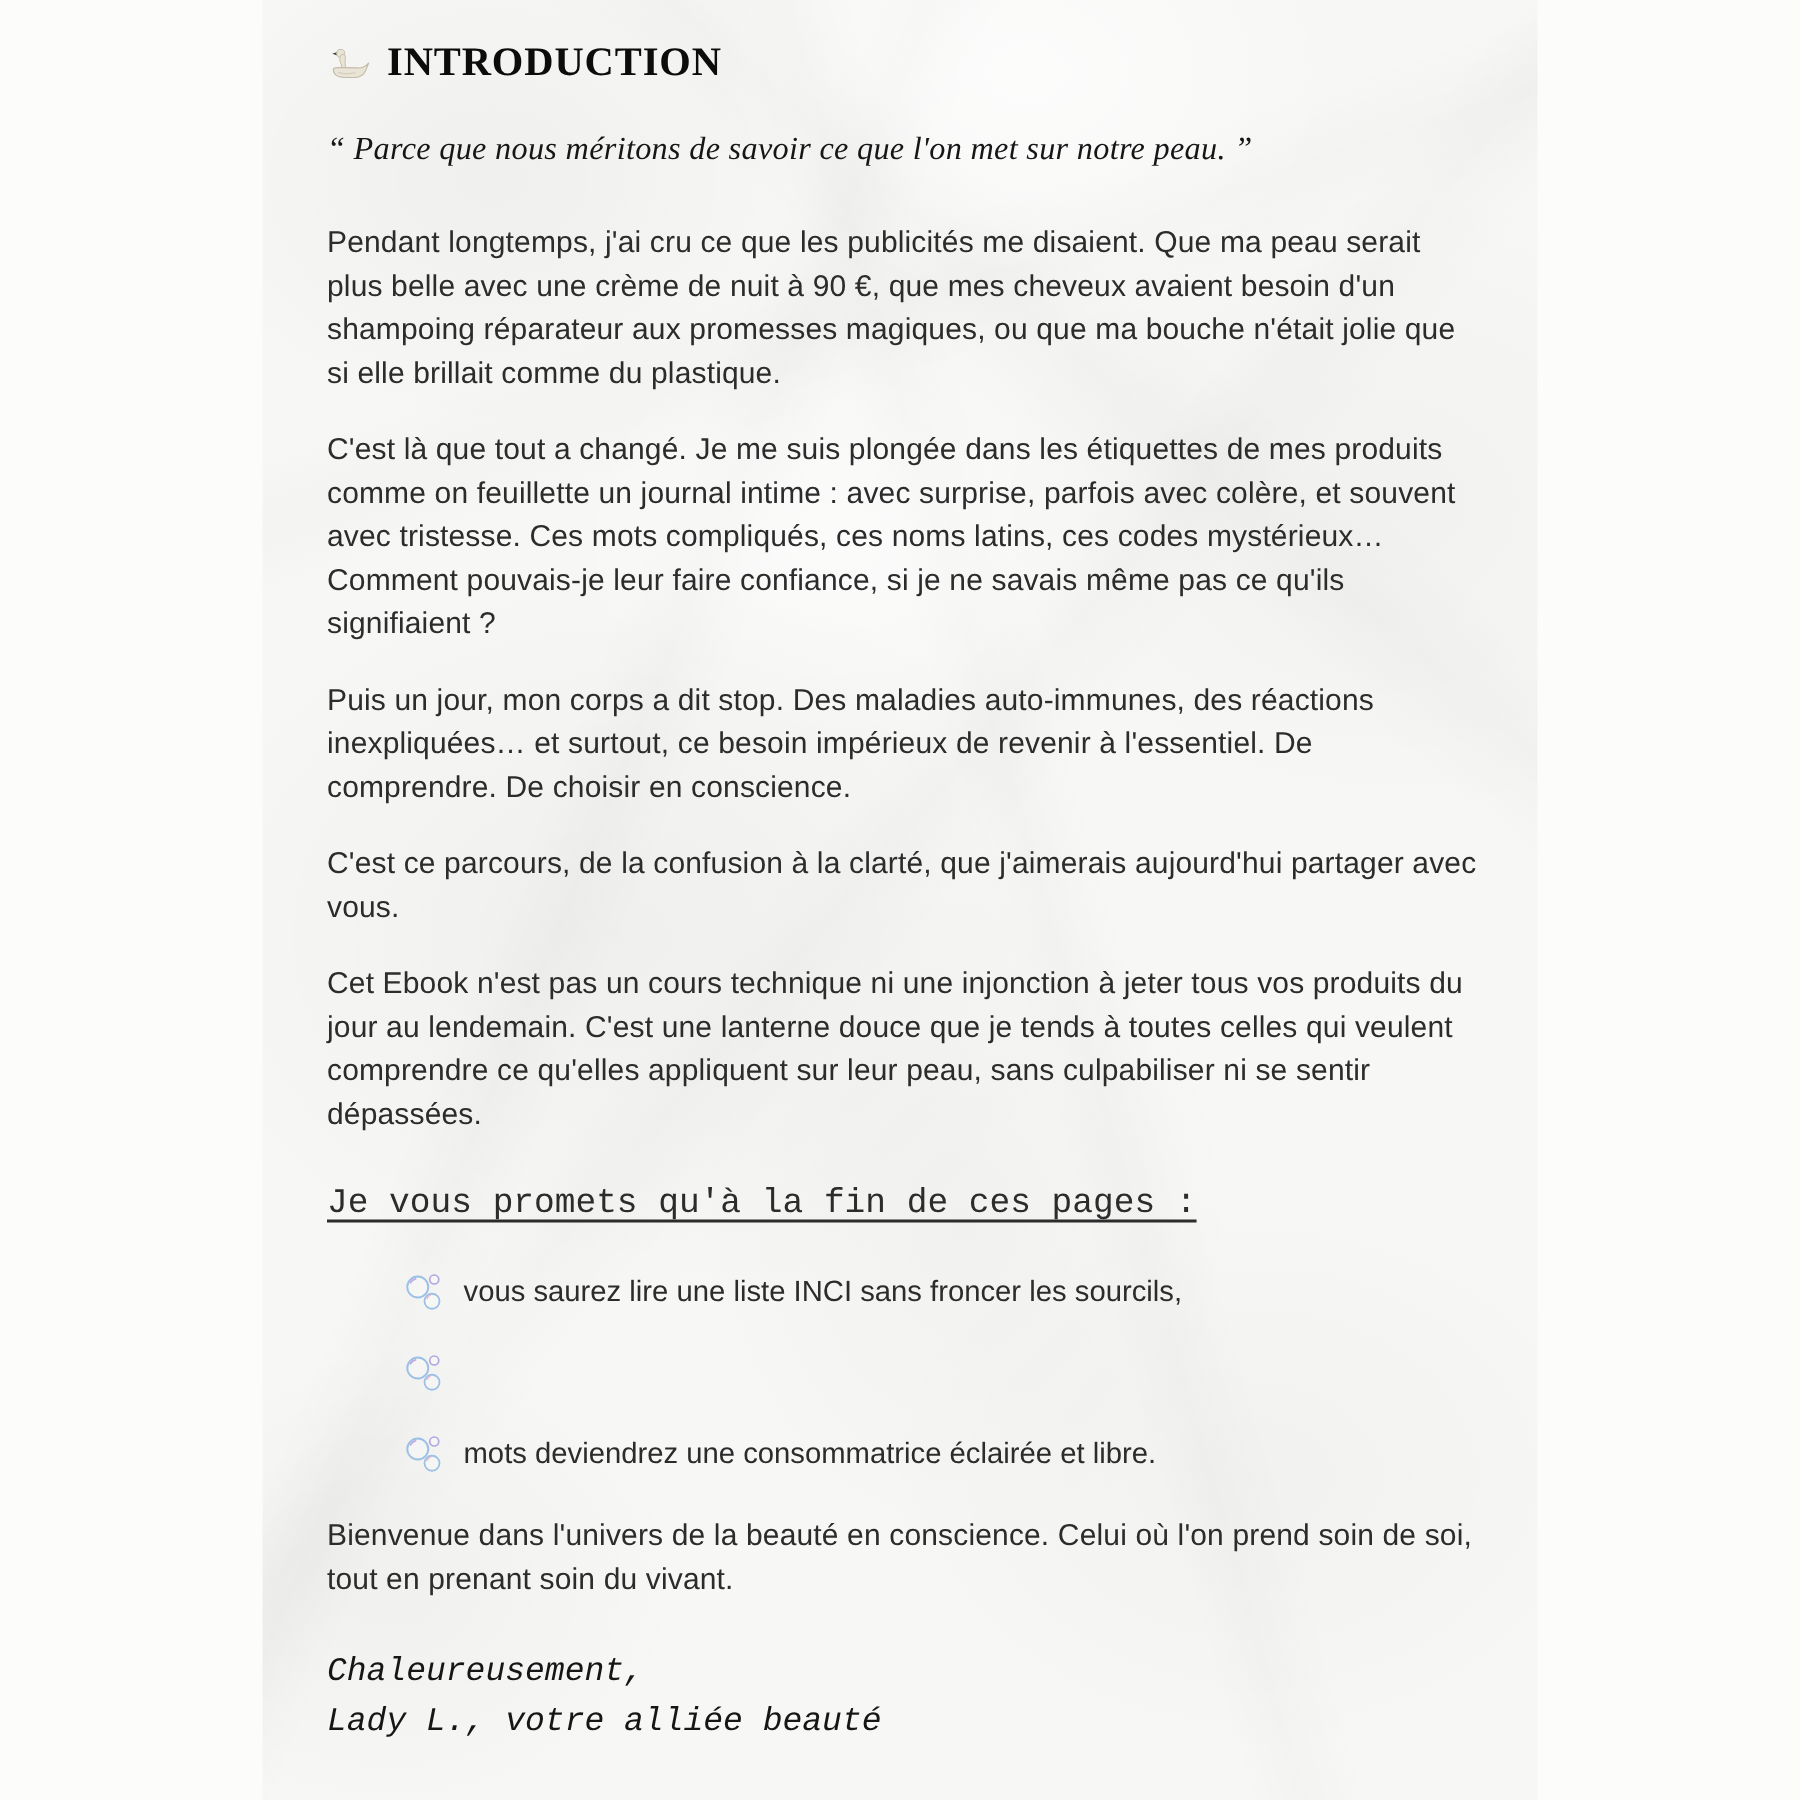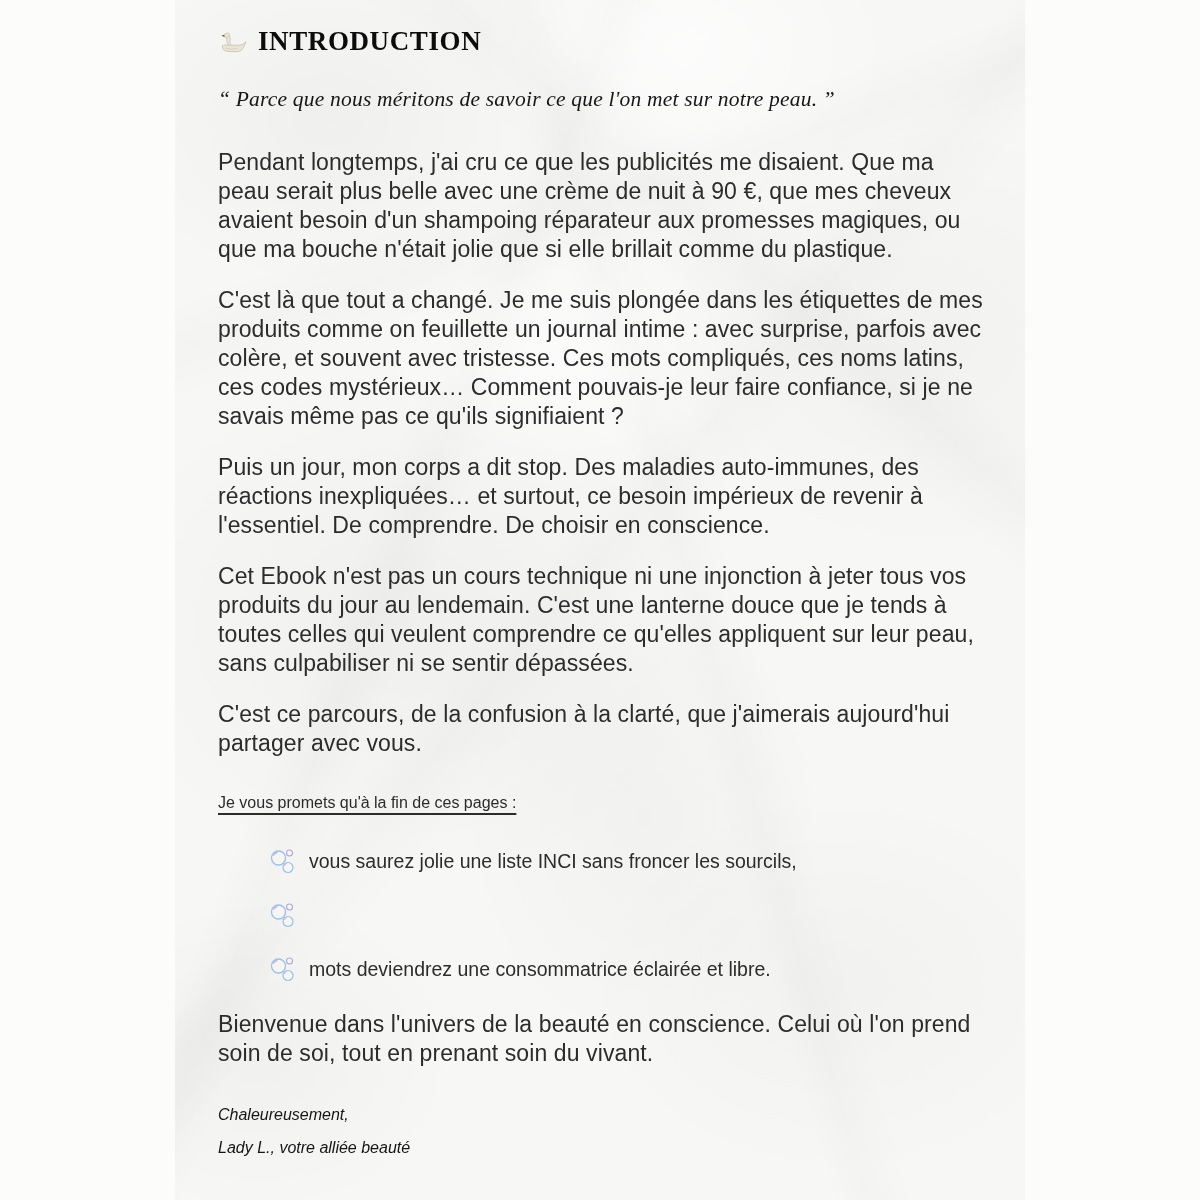--- a/index.html
+++ b/index.html
@@ -57,7 +57,7 @@
   }
   .body-par {
     width: 768px;
-    font-size: 23px;
+    font-size: 20px;
     line-height: 29px;
     letter-spacing: 0.1px;
     color: #2c2c2c;

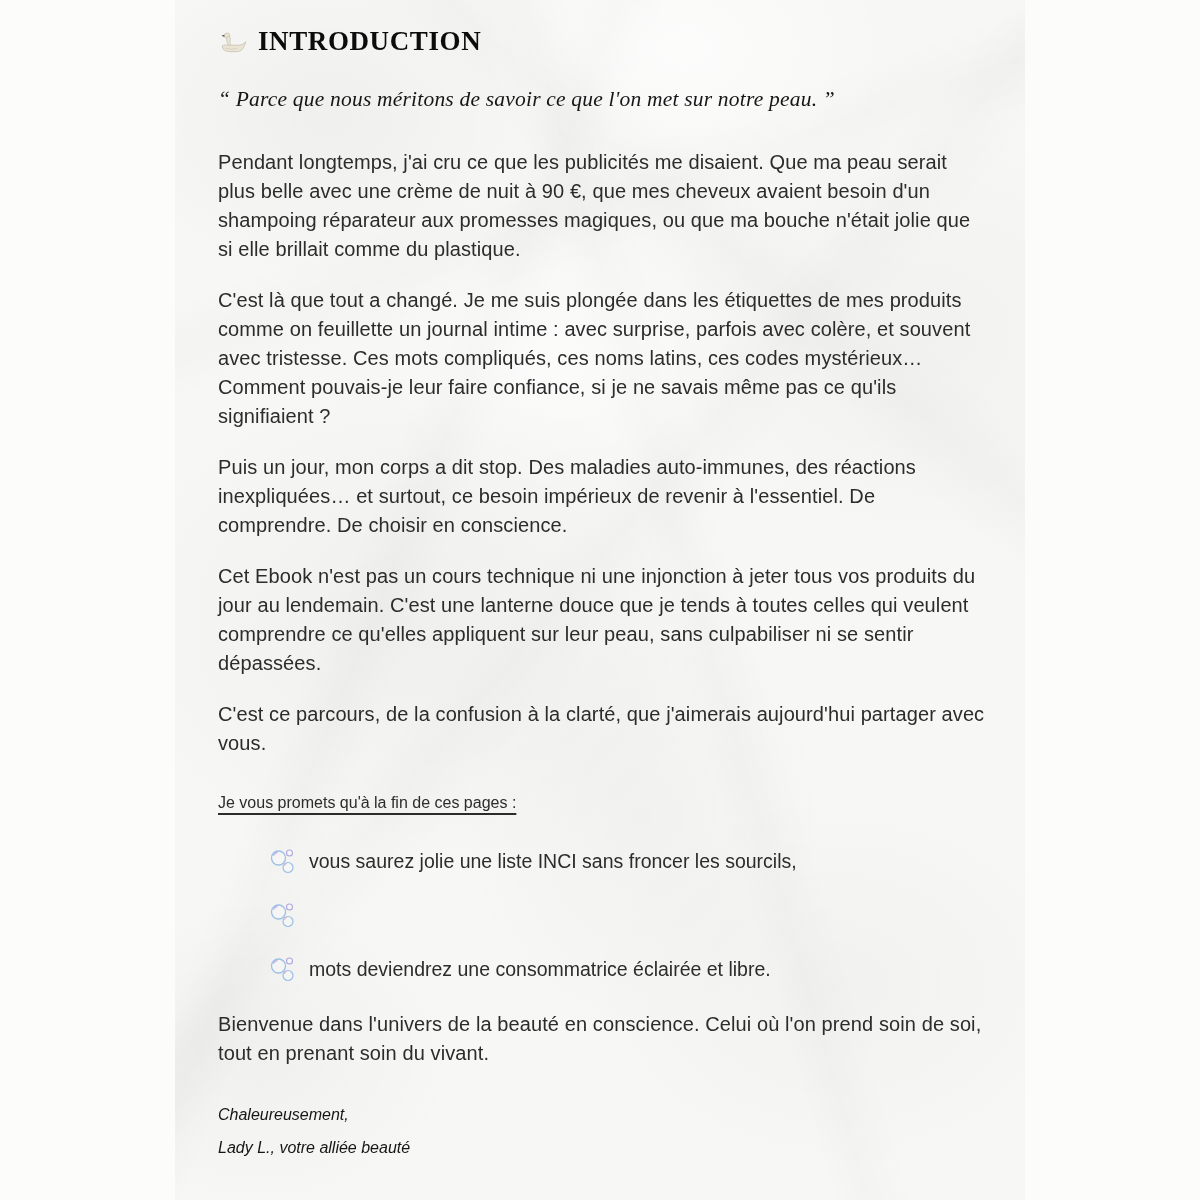--- a/index.html
+++ b/index.html
@@ -119,8 +119,8 @@
       <p class="body-par">Pendant longtemps, j'ai cru ce que les publicités me disaient. Que ma peau serait plus belle avec une crème de nuit à 90 €, que mes cheveux avaient besoin d'un shampoing réparateur aux promesses magiques, ou que ma bouche n'était jolie que si elle brillait comme du plastique.</p>
       <p class="body-par">C'est là que tout a changé. Je me suis plongée dans les étiquettes de mes produits comme on feuillette un journal intime : avec surprise, parfois avec colère, et souvent avec tristesse. Ces mots compliqués, ces noms latins, ces codes mystérieux… Comment pouvais-je leur faire confiance, si je ne savais même pas ce qu'ils signifiaient ?</p>
       <p class="body-par">Puis un jour, mon corps a dit stop. Des maladies auto-immunes, des réactions inexpliquées… et surtout, ce besoin impérieux de revenir à l'essentiel. De comprendre. De choisir en conscience.</p>
+      <p class="body-par">C'est ce parcours, de la confusion à la clarté, que j'aimerais aujourd'hui partager avec vous.</p>
       <p class="body-par">Cet Ebook n'est pas un cours technique ni une injonction à jeter tous vos produits du jour au lendemain. C'est une lanterne douce que je tends à toutes celles qui veulent comprendre ce qu'elles appliquent sur leur peau, sans culpabiliser ni se sentir dépassées.</p>
-      <p class="body-par">C'est ce parcours, de la confusion à la clarté, que j'aimerais aujourd'hui partager avec vous.</p>
 
       <p class="promise">Je vous promets qu'à la fin de ces pages :</p>
 

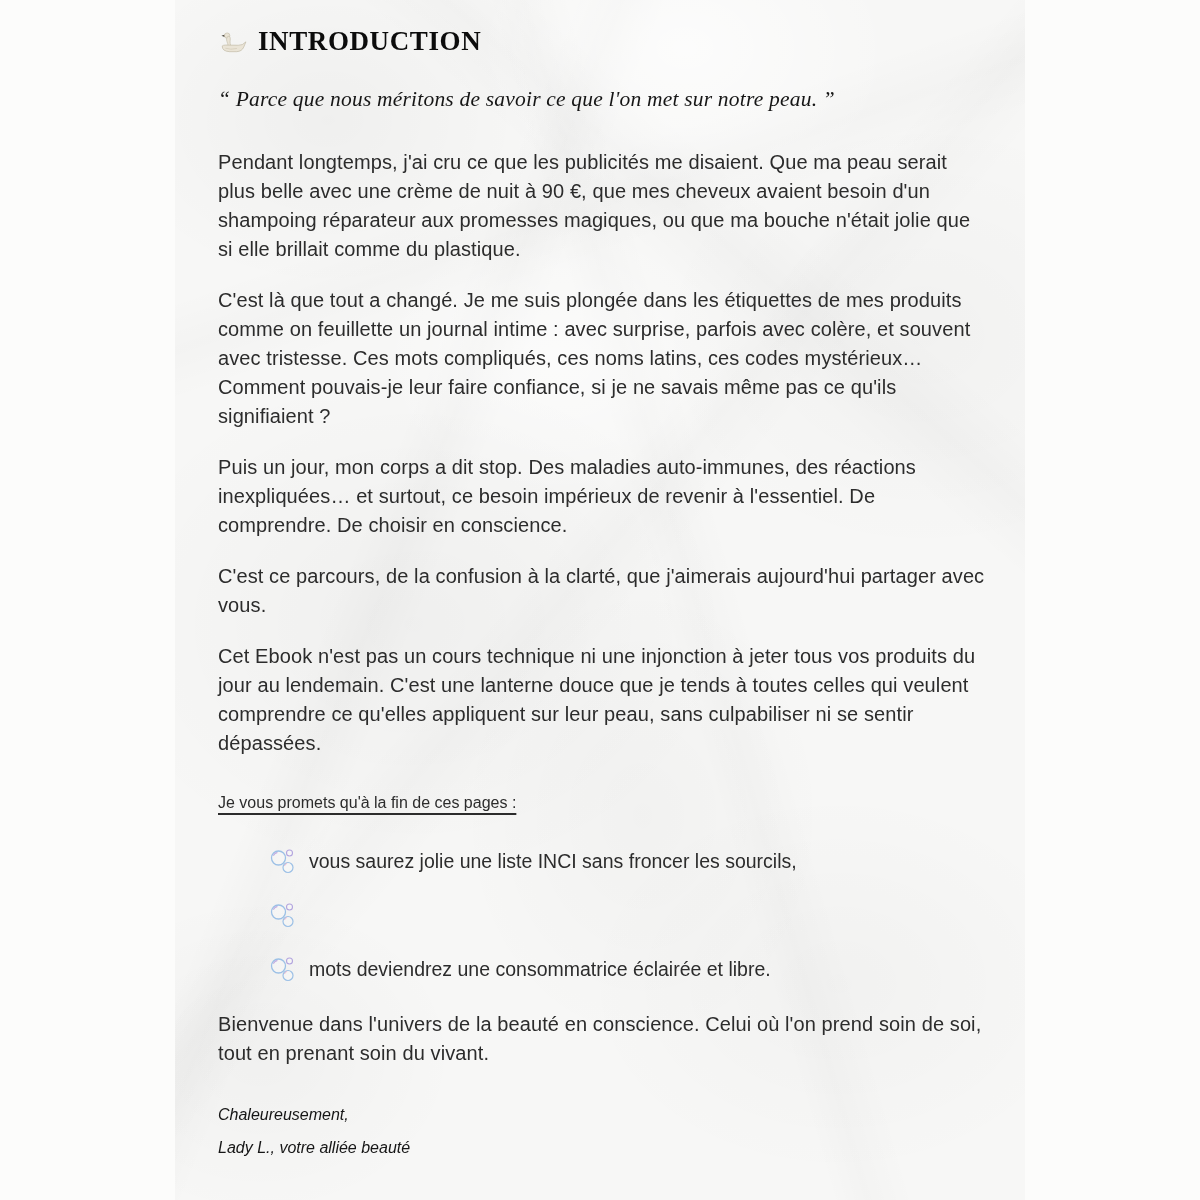--- a/index.html
+++ b/index.html
@@ -64,13 +64,14 @@
     margin-bottom: 22px;
   }
   .promise {
-    font-size: 16px;
+    font-size: 23px;
     line-height: 29px;
     color: #2c2c2c;
     margin: 30px 0 30px;
     text-decoration: underline;
     text-decoration-thickness: 1.5px;
     text-underline-offset: 5px;
+    font-family: Liberation Mono, monospace;
   }
   .bullets { list-style: none; }
   .bullets li {

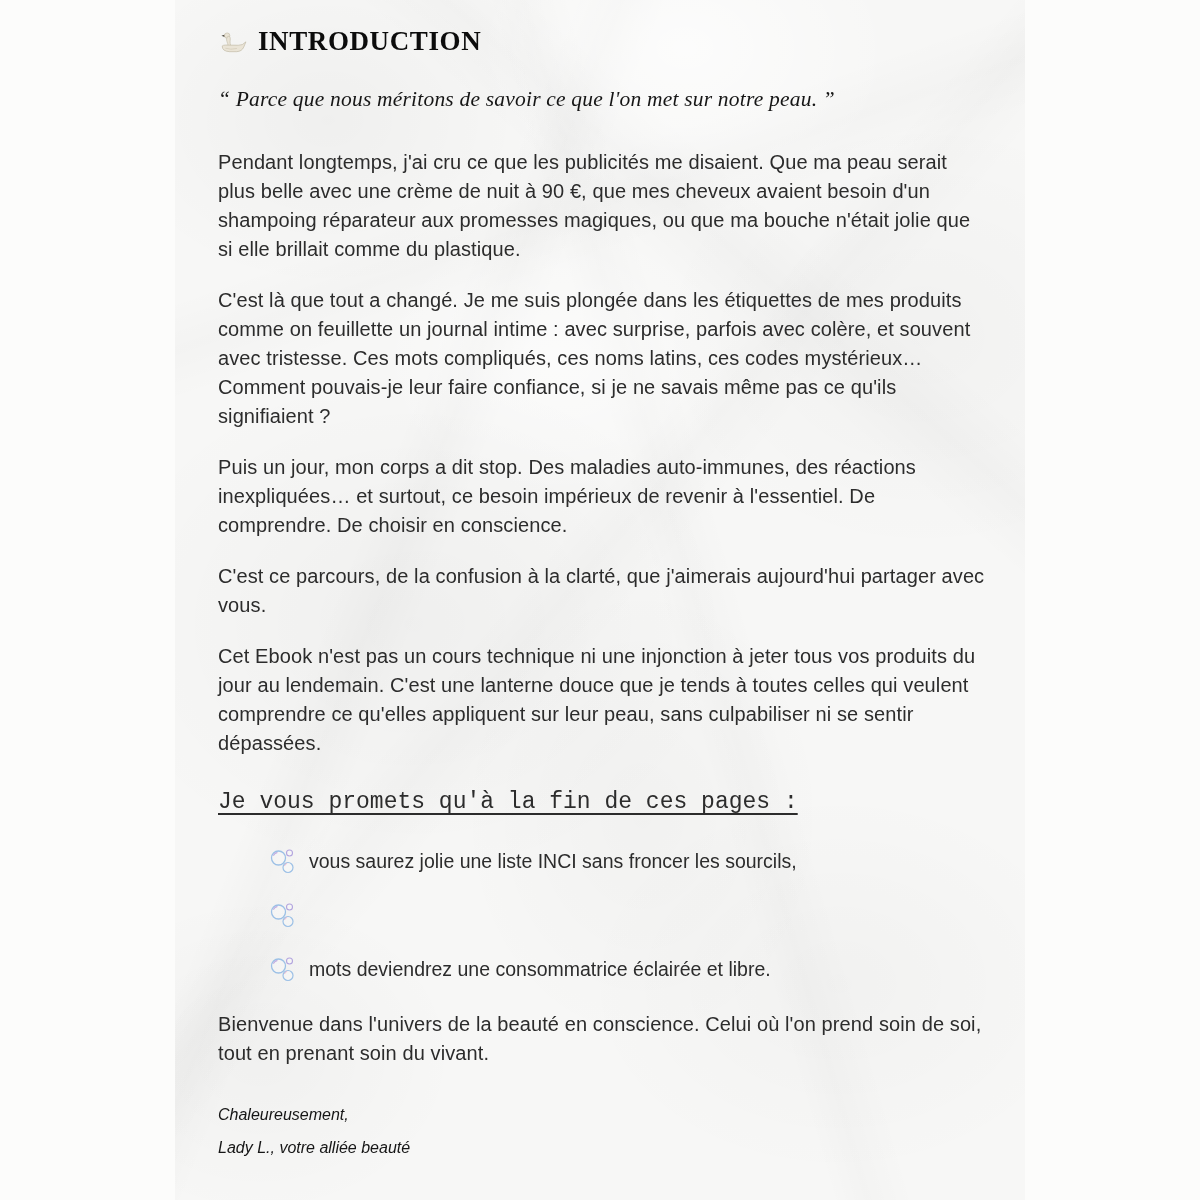--- a/index.html
+++ b/index.html
@@ -136,7 +136,7 @@
               <path d="M14.6,17.6 A4,4 0 0 1 16.8,15.4" fill="none" stroke="#e8b7d0" stroke-width="1" stroke-linecap="round"></path>
             </svg>
           </span>
-          <span>vous saurez jolie une liste INCI sans froncer les sourcils,</span>
+          <span>vous saurez lire une liste INCI sans froncer les sourcils,</span>
         </li>
         <li>
           <span class="icon-bubbles">

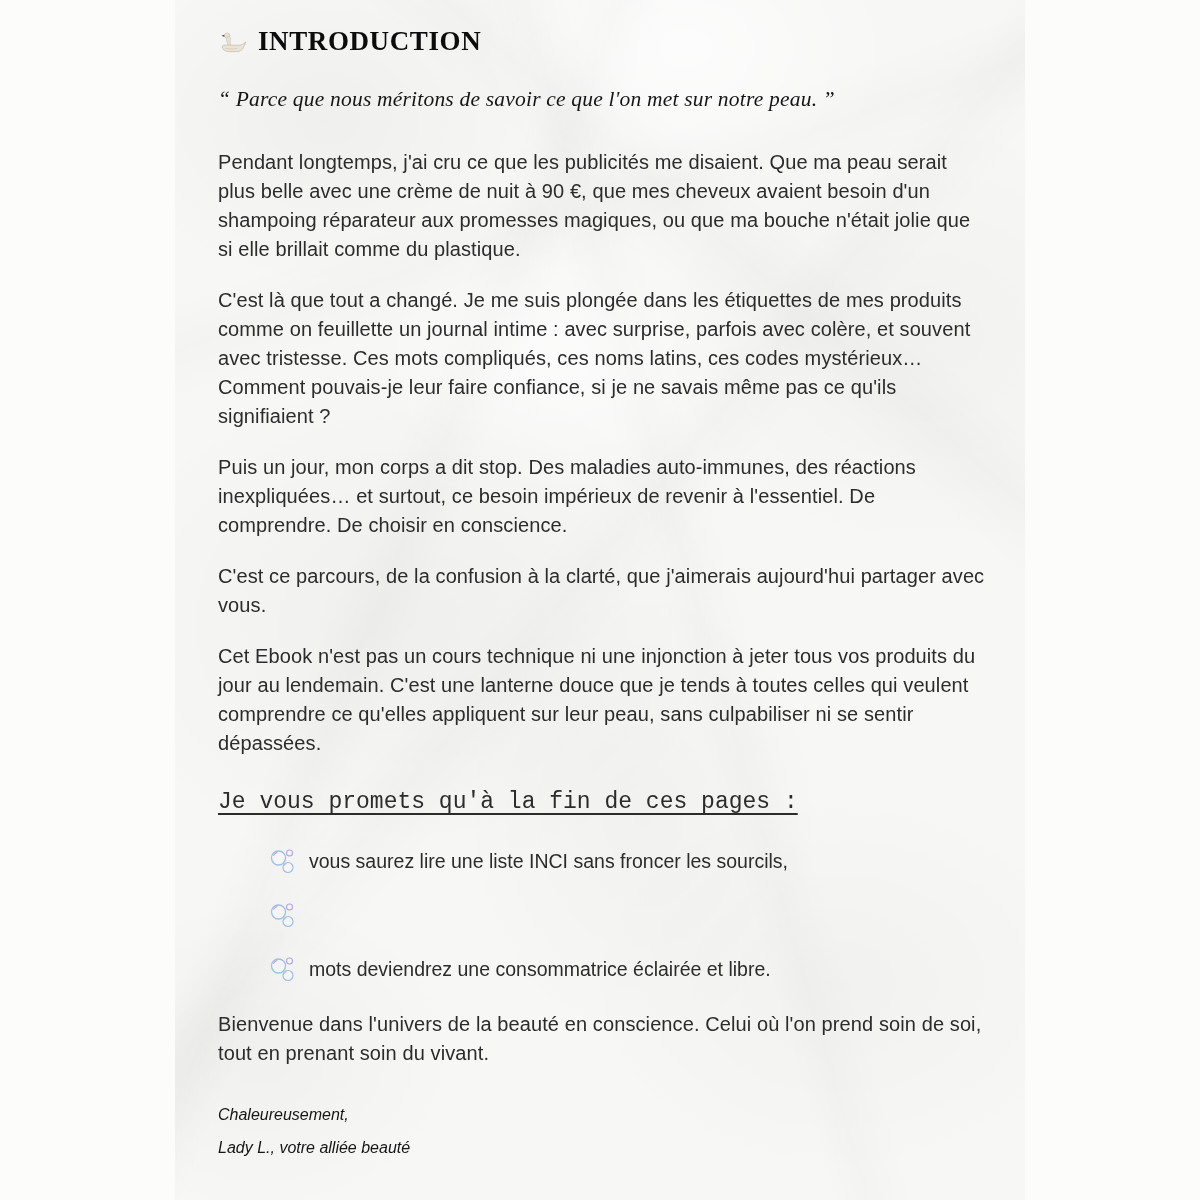--- a/index.html
+++ b/index.html
@@ -86,9 +86,9 @@
   }
   .icon-bubbles { display: inline-flex; width: 26px; height: 27px; flex: 0 0 auto; }
   .signature {
-    font-family: Liberation Sans, sans-serif;
+    font-family: Liberation Mono, monospace;
     font-style: italic;
-    font-size: 16px;
+    font-size: 22px;
     line-height: 33px;
     color: #161616;
     margin-top: 30px;

